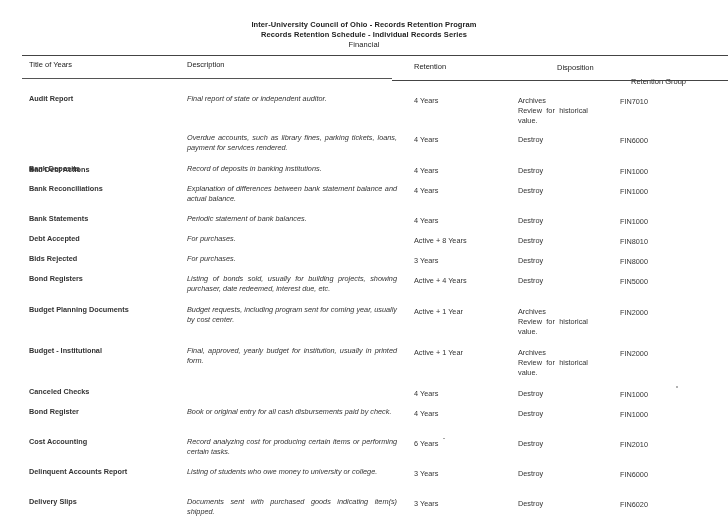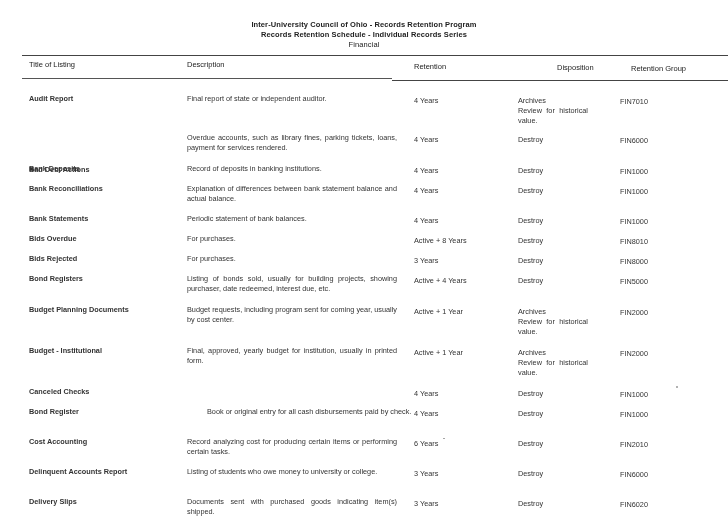--- a/index.html
+++ b/index.html
@@ -31,7 +31,7 @@
 <div class="rule" style="top:55px;left:22px;width:706px;background:#444;"></div>
 
 <div>
-  <div class="colh" style="left:29px;">Title of Listing</div>
+  <div class="colh" style="left:29px;">Title of Years</div>
   <div class="colh" style="left:187px;">Description</div>
   <div class="colh" style="left:414px;top:62px;">Retention</div>
   <div class="colh" style="left:520px;top:63px;padding-left:37px;">Disposition</div>

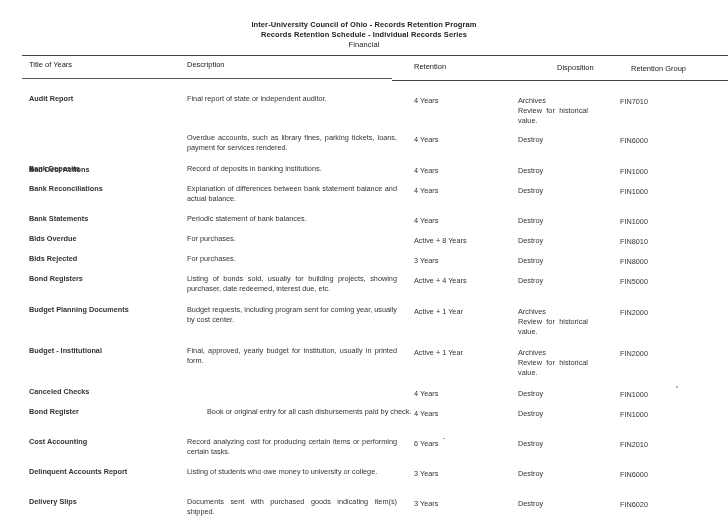--- a/index.html
+++ b/index.html
@@ -35,7 +35,7 @@
   <div class="colh" style="left:187px;">Description</div>
   <div class="colh" style="left:414px;top:62px;">Retention</div>
   <div class="colh" style="left:520px;top:63px;padding-left:37px;">Disposition</div>
-  <div class="colh" style="left:623px;top:64px;padding-left:8px;">Retention Group</div>
+  <div class="colh" style="left:623px;top:77px;padding-left:8px;">Retention Group</div>
 </div>
 
 <div class="rule" style="top:78px;left:22px;width:370px;background:#555;"></div>

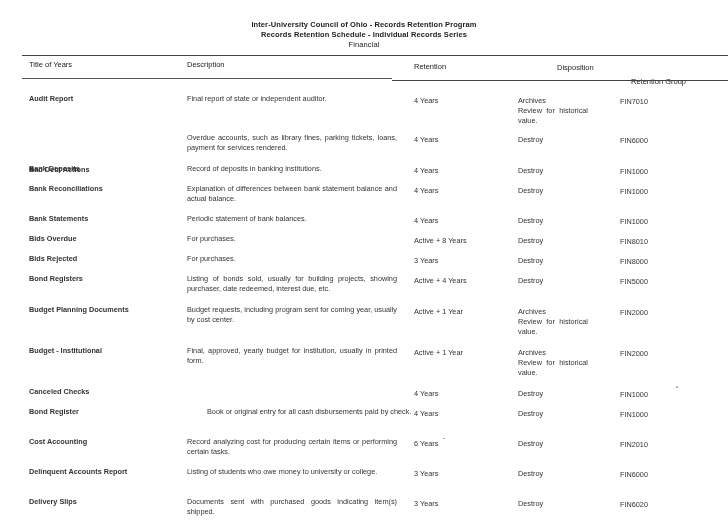--- a/index.html
+++ b/index.html
@@ -13,7 +13,7 @@
   .colh { position:absolute; top:60px; font-size:7.5px; color:#222; }
   .cell { position:absolute; font-size:7.3px; line-height:10px; color:#333; }
   .title { left:29px; width:150px;font-weight:bold; }
-  .desc { left:187px; width:210px; text-align:justify; }
+  .desc { left:187px; width:210px; text-align:justify;font-style:italic; }
   .ret { left:414px; width:100px; }
   .disp { left:518px; width:92px; }
   .grp { left:620px; width:80px; }

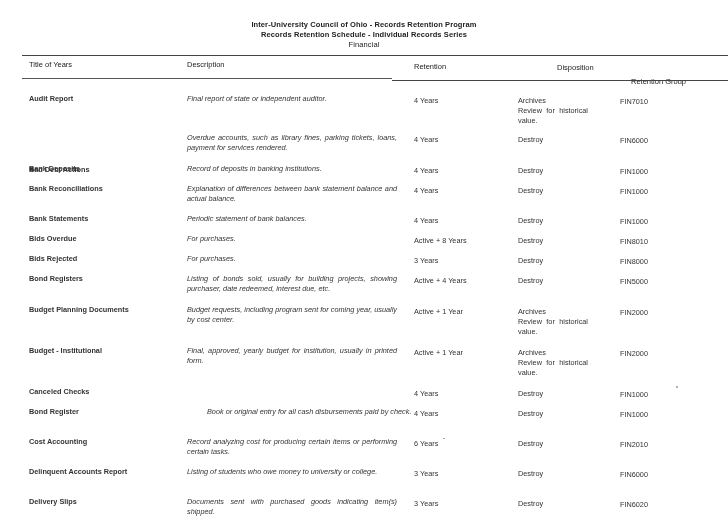--- a/index.html
+++ b/index.html
@@ -89,7 +89,7 @@
       <div class="cell grp" style="top: 217px;">FIN1000</div>
     </div>
     <div>
-      <div class="cell title" style="top: 234px;">Bids Overdue</div>
+      <div class="cell title" style="top: 234px;">Debt Accepted</div>
       <div class="cell desc" style="top: 234px;">For purchases.</div>
       <div class="cell ret" style="top: 236px;">Active + 8 Years</div>
       <div class="cell disp" style="top: 236px;">

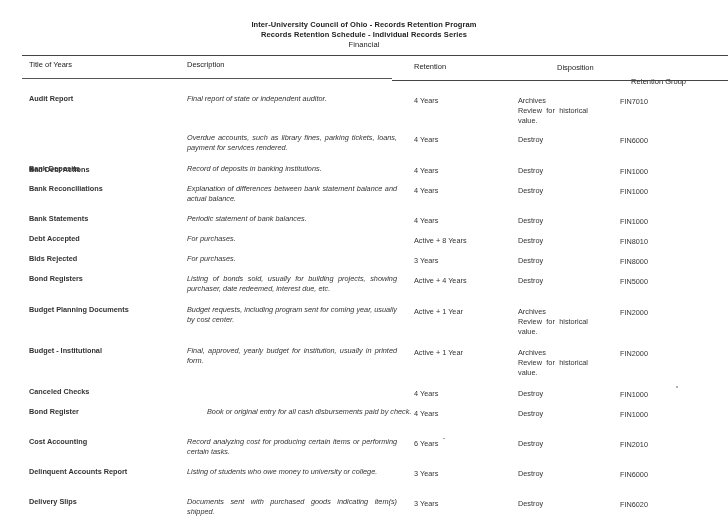--- a/index.html
+++ b/index.html
@@ -146,7 +146,7 @@
     </div>
     <div>
       <div class="cell title" style="top: 407px;">Bond Register</div>
-      <div class="cell desc" style="top: 407px; margin-left: 20px;">Book or original entry for all cash disbursements paid by check.</div>
+      <div class="cell desc" style="top: 407px;">Book or original entry for all cash disbursements paid by check.</div>
       <div class="cell ret" style="top: 409px;">4 Years</div>
       <div class="cell disp" style="top: 409px;">
         <div>Destroy</div>

